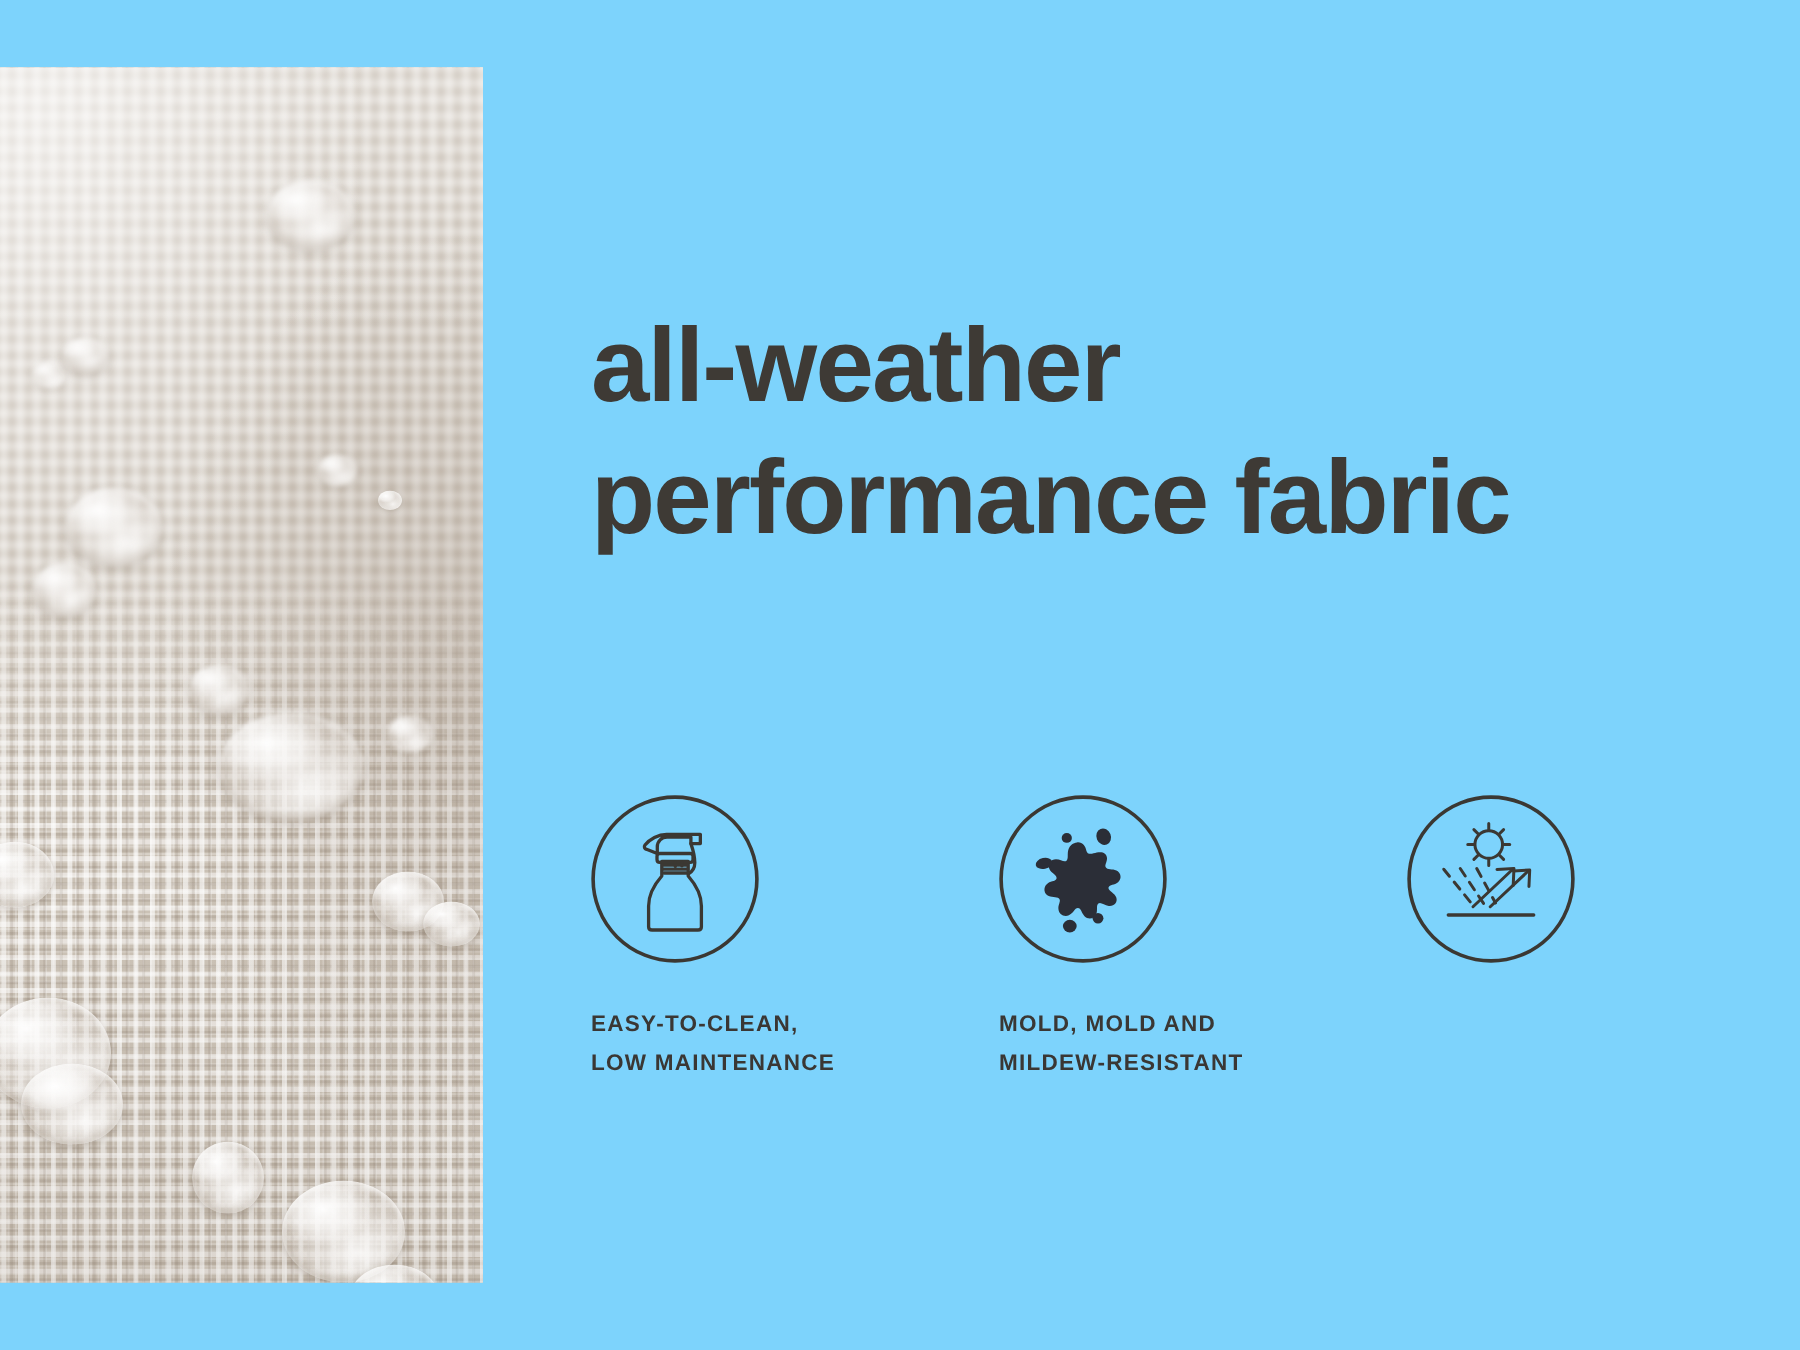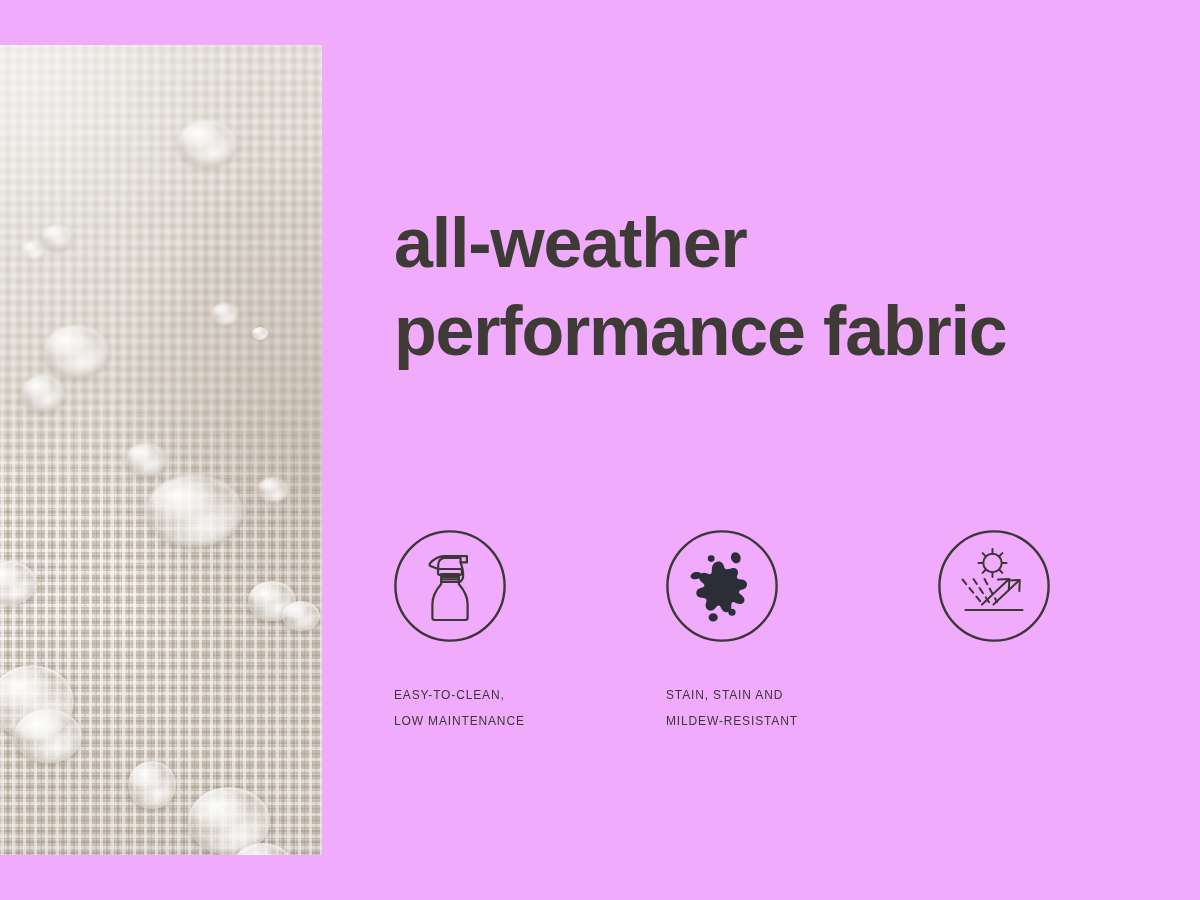--- a/index.html
+++ b/index.html
@@ -10,7 +10,7 @@
     overflow:hidden;
     position:relative;
   }
-  .stage{position:absolute;inset:0;background:#f0abfc;}
+  .stage{position:absolute;inset:0;background:#7dd3fc;}
 
   
   .photo{

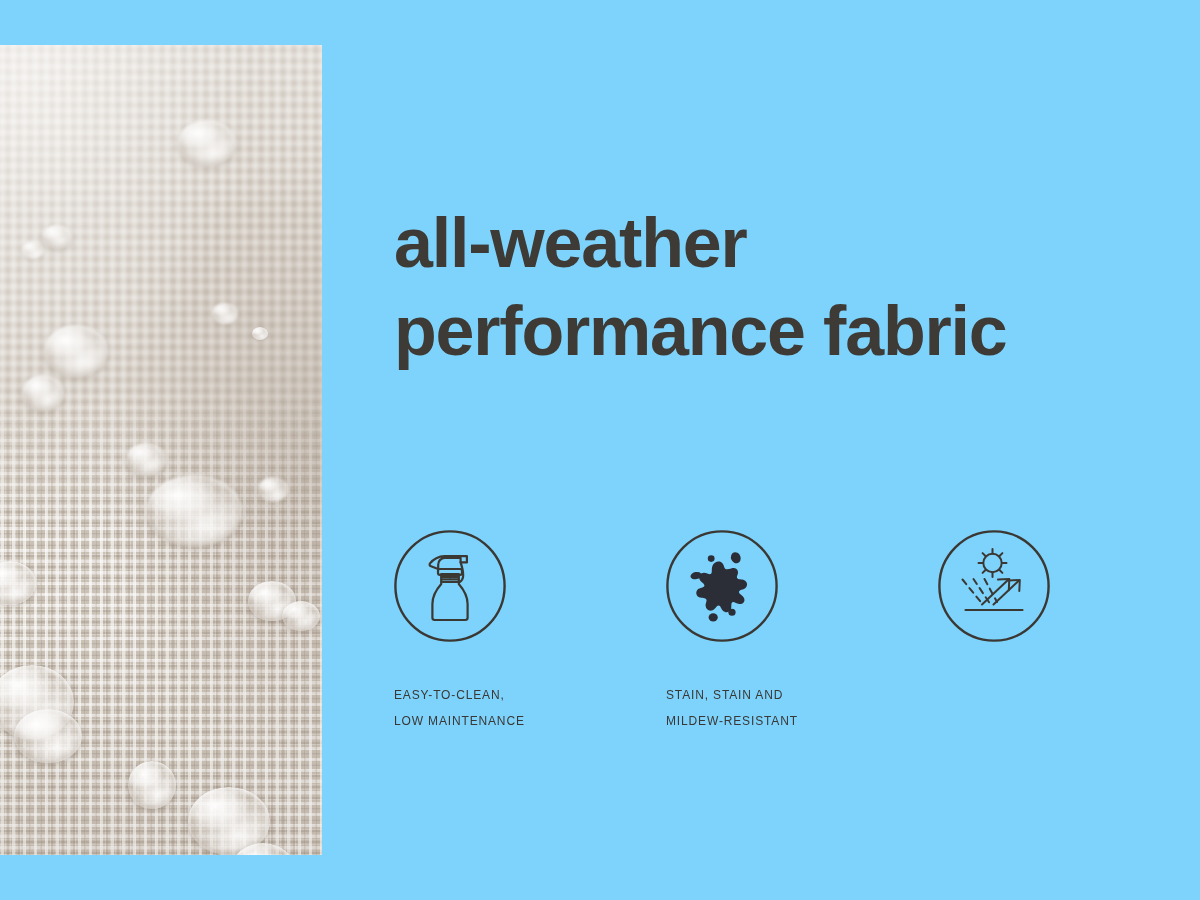--- a/index.html
+++ b/index.html
@@ -94,10 +94,10 @@
   .feat.c2{left:544px;}
   .circlewrap{width:112px;height:112px;}
   .caption{
-    margin-top:40px;
+    margin-top:28px;
     color:#3a3734;
-    font-weight:normal;
-    font-size:12px;
+    font-weight:bold;
+    font-size:15px;
     line-height:26px;
     letter-spacing:.85px;
     white-space:pre-line;

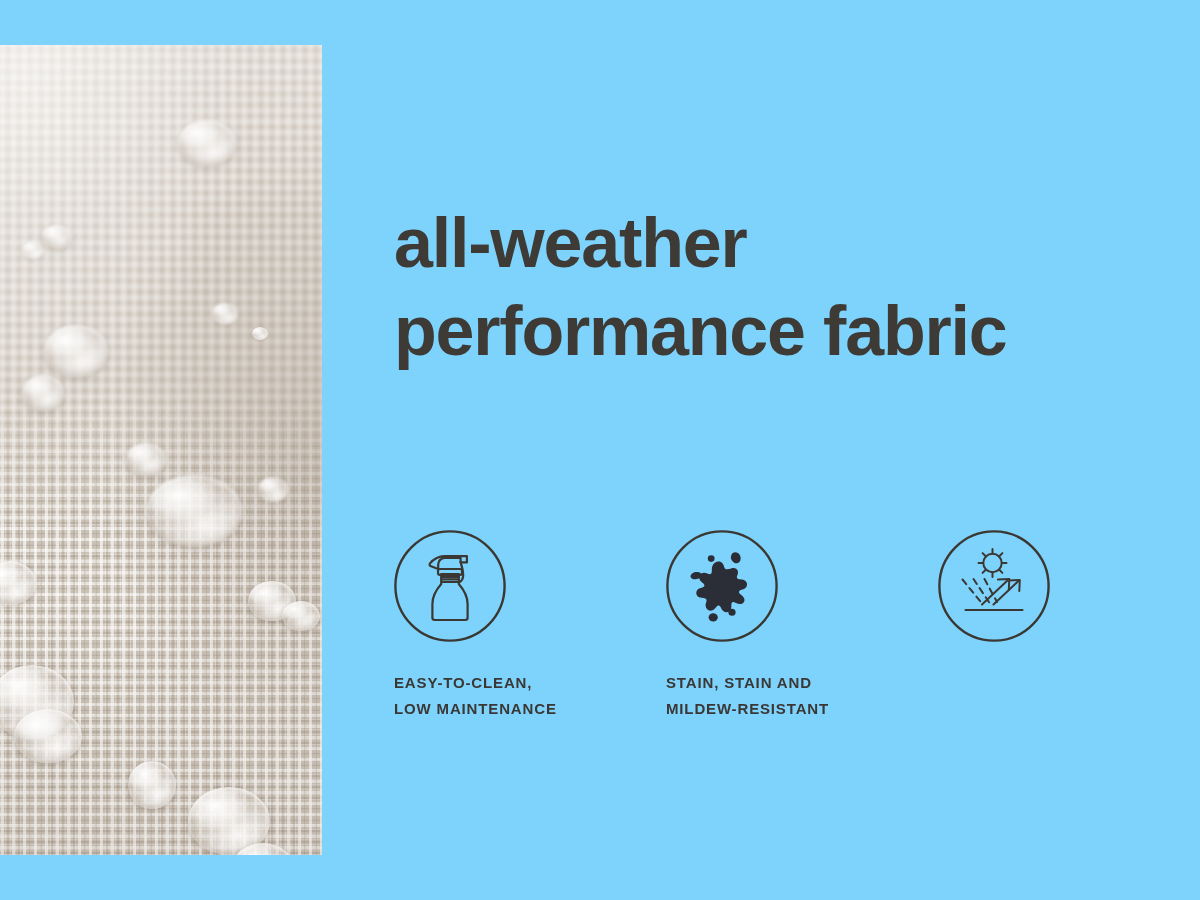--- a/index.html
+++ b/index.html
@@ -220,7 +220,7 @@
             </g>
           </svg>
         </div>
-        <div class="caption">STAIN, STAIN AND
+        <div class="caption">MOLD, MOLD AND
 MILDEW-RESISTANT</div>
       </div>
 

